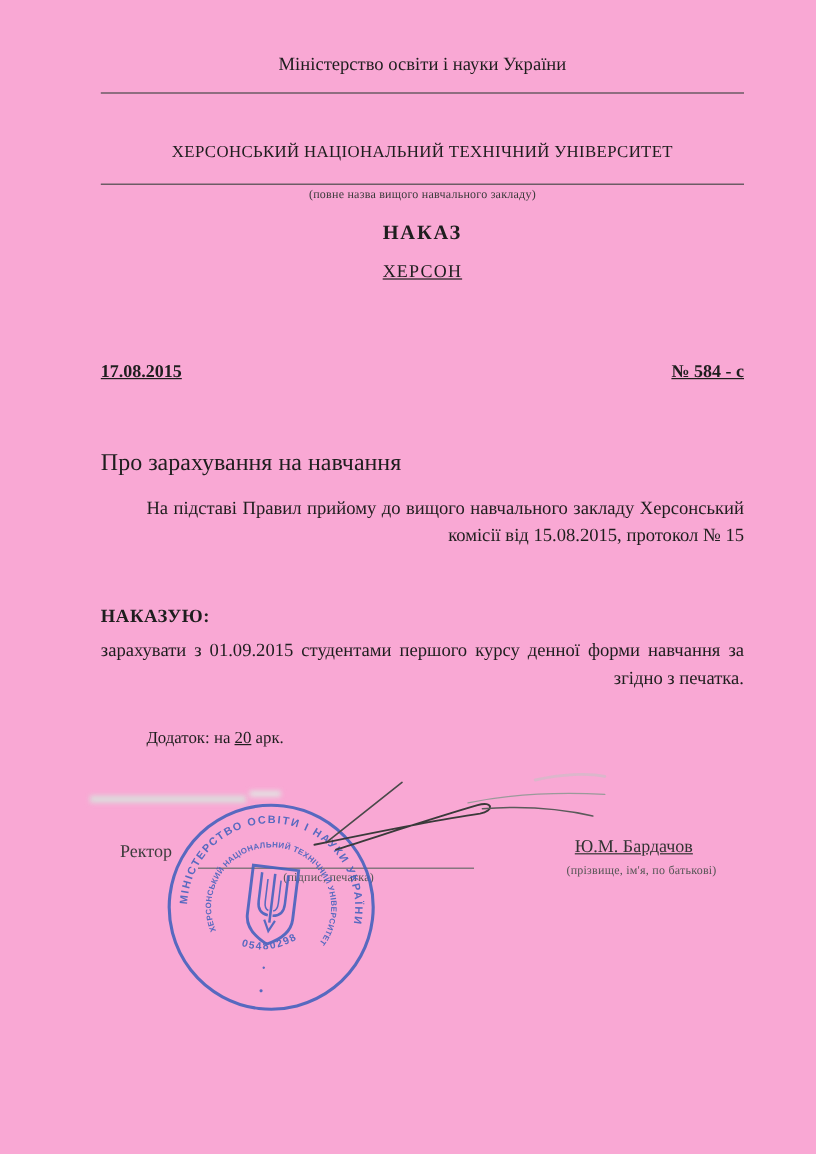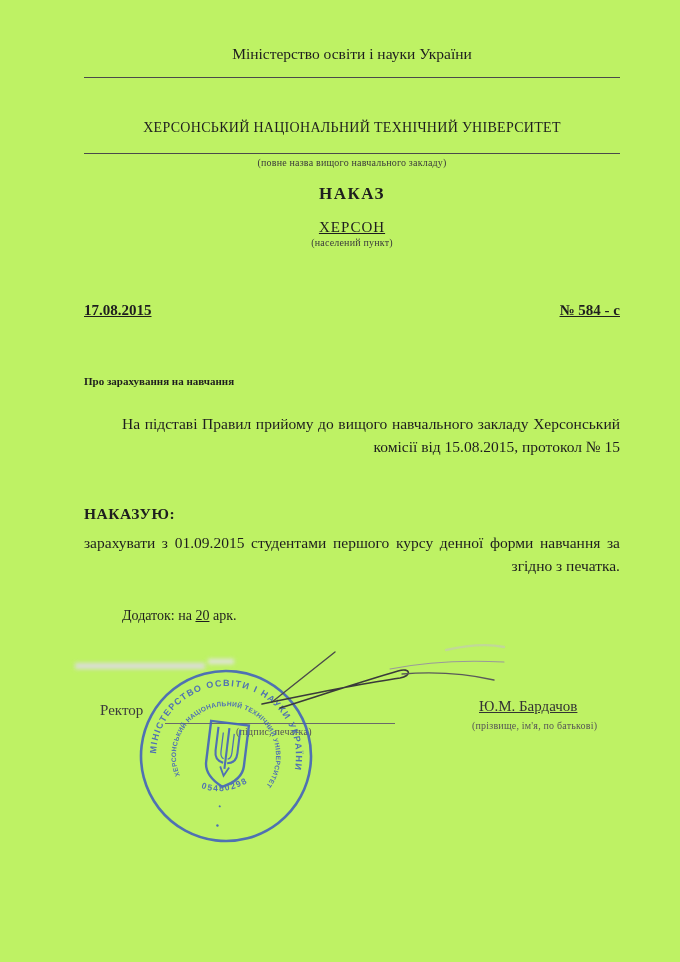--- a/index.html
+++ b/index.html
@@ -7,7 +7,7 @@
     position:relative;
     width:680px;height:962px;
     margin:0 auto;
-    background:#bef264;
+    background:#f9a8d4;
     font-family:"Liberation Serif", serif;
     color:#1e1e1e;
     overflow:hidden;

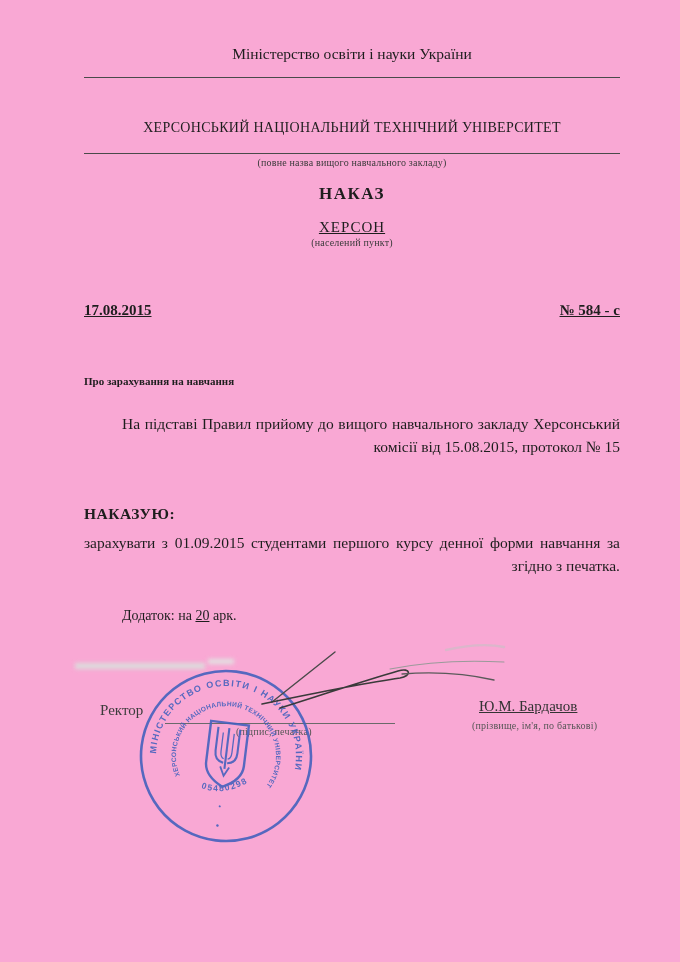--- a/index.html
+++ b/index.html
@@ -61,7 +61,6 @@
 
   <div class="abs centered nakaz">НАКАЗ</div>
   <div class="abs centered kherson">ХЕРСОН</div>
-  <div class="abs centered caption cap3">(населений пункт)</div>
 
   <div class="abs meta-row">
     <span class="u">17.08.2015</span>

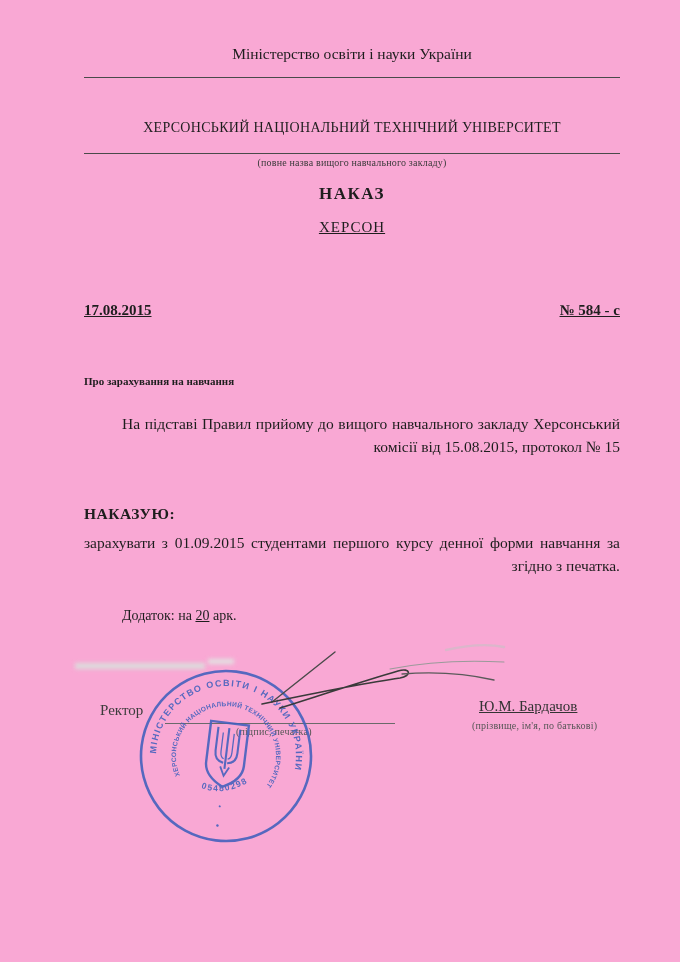--- a/index.html
+++ b/index.html
@@ -27,7 +27,7 @@
   .cap3{top:237px;}
   .meta-row{top:302px;left:84px;width:536px;display:flex;justify-content:space-between;font-size:15px;font-weight:bold;}
   .meta-row .u{text-decoration:underline;}
-  .subject{top:375px;left:84px;font-size:11px;font-weight:bold;}
+  .subject{top:375px;left:84px;font-size:20px;font-weight:normal;}
   .para{left:84px;width:536px;font-size:15.5px;line-height:23px;}
   .p1{top:412px;}
   .p2{top:531px;}

